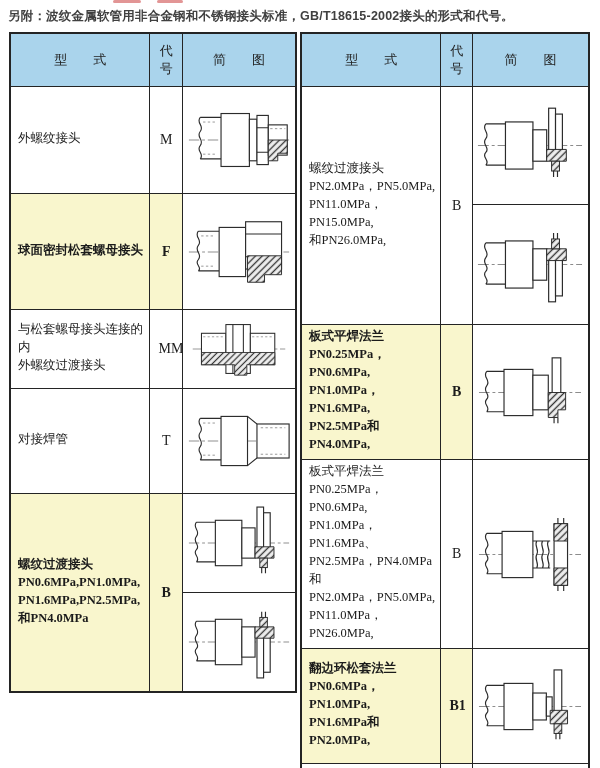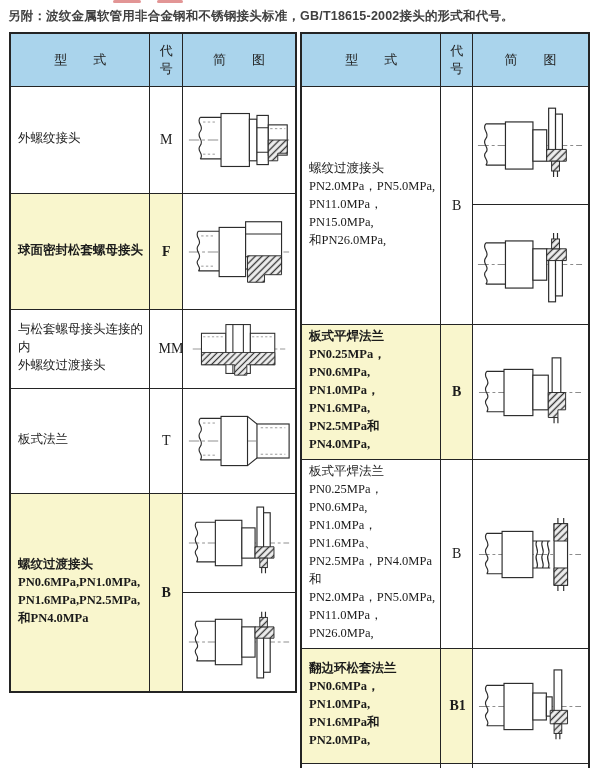--- a/index.html
+++ b/index.html
@@ -133,7 +133,7 @@
 
     <tr style="height:105px">
       <td class="type">
-        <div class="type-text">板式法兰</div>
+        <div class="type-text">对接焊管</div>
           </td>
       <td class="code">T</td>
       <td class="diag">

